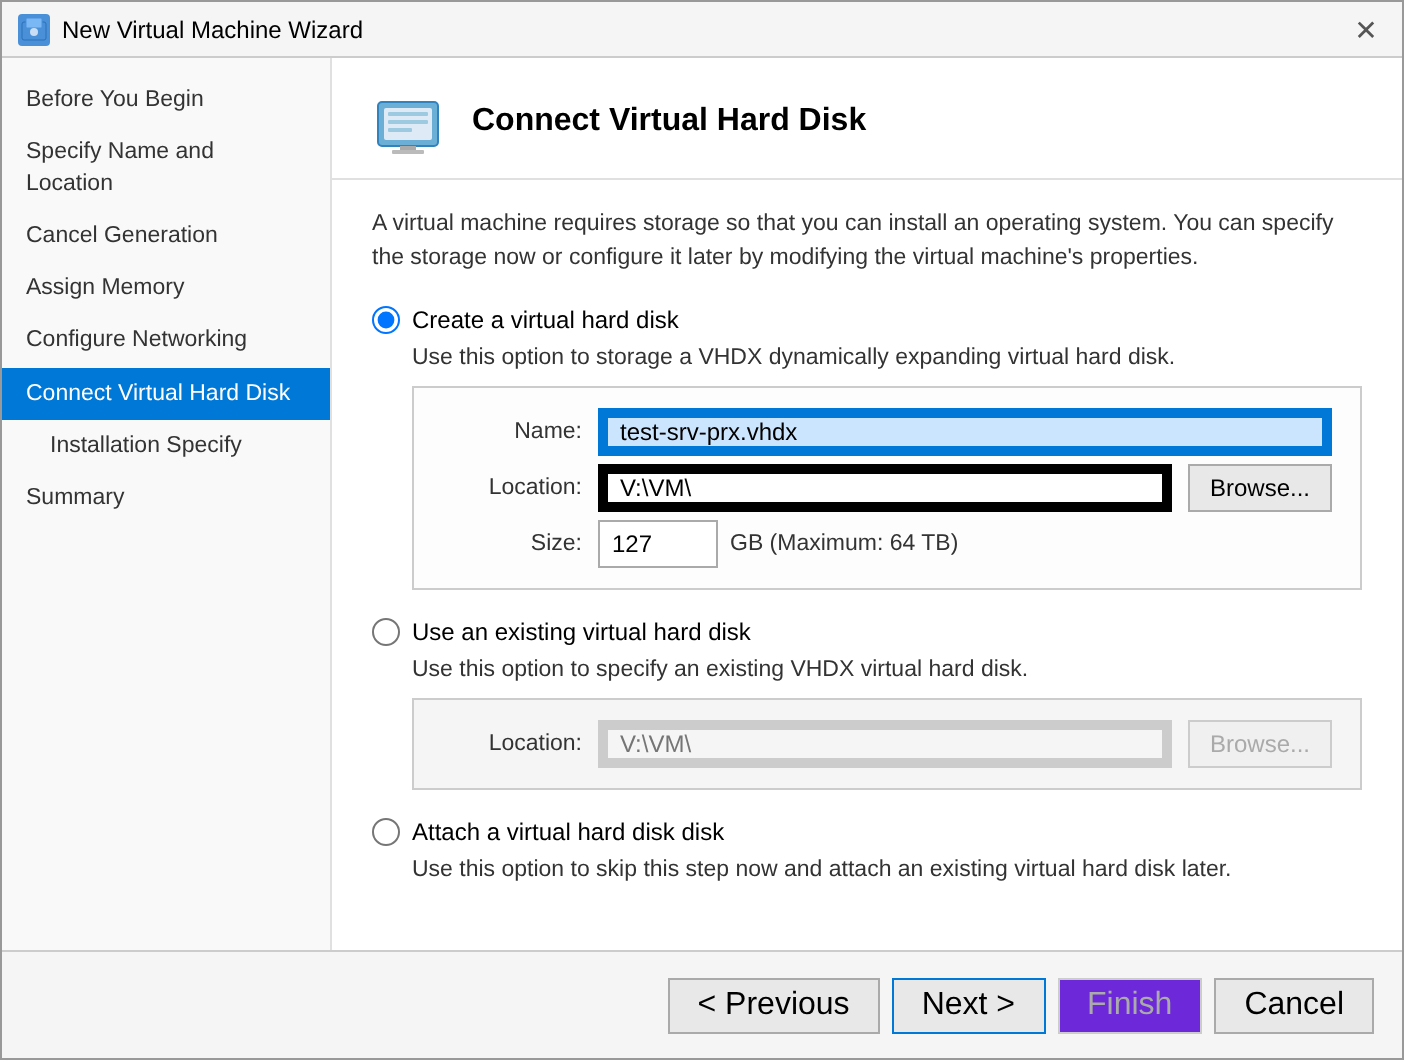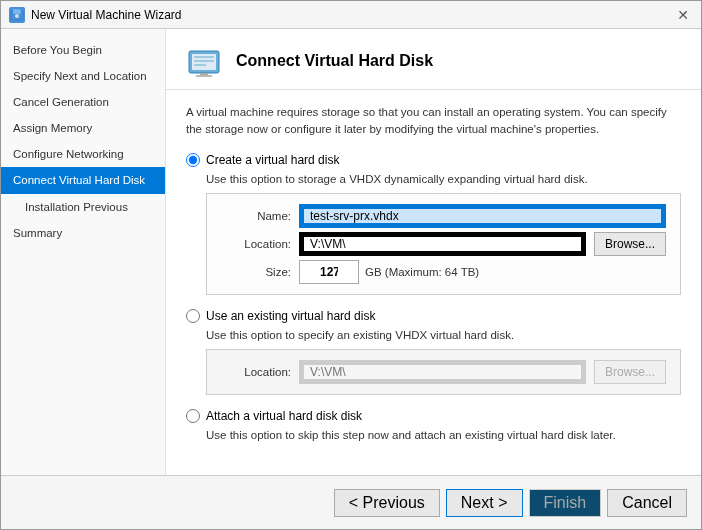--- a/index.html
+++ b/index.html
@@ -276,7 +276,7 @@
         <span>Before You Begin</span>
       </div>
       <div class="sidebar-item">
-        <span>Specify Next and Location</span>
+        <span>Specify Name and Location</span>
       </div>
       <div class="sidebar-item">
         <span>Cancel Generation</span>

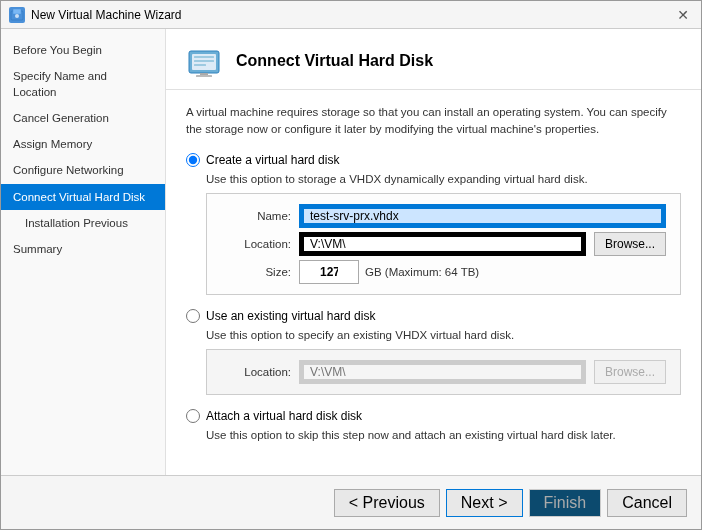--- a/index.html
+++ b/index.html
@@ -291,7 +291,7 @@
         <span>Connect Virtual Hard Disk</span>
       </div>
       <div class="sidebar-item sub">
-        <span>Installation Previous</span>
+        <span>Installation Specify</span>
       </div>
       <div class="sidebar-item">
         <span>Summary</span>

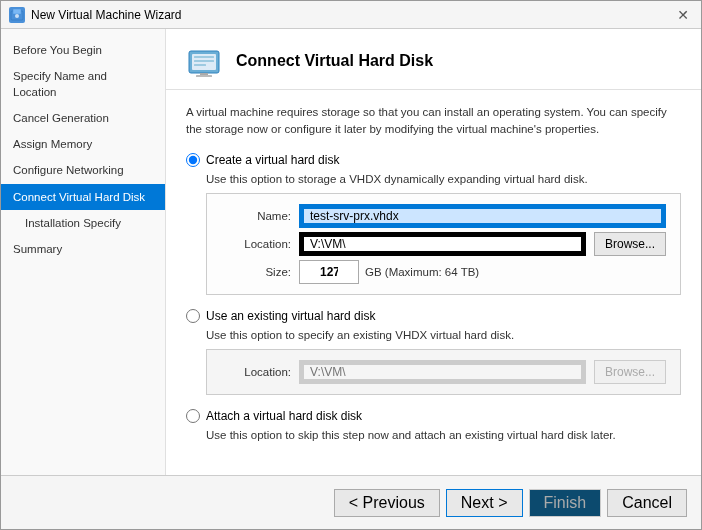--- a/index.html
+++ b/index.html
@@ -210,10 +210,9 @@
       width: 60px;
       height: 24px;
       border: 1px solid #aaa;
-      padding: 2px 20px;
+      padding: 2px 6px;
       font-size: 12px;
       text-align: left;
-      font-weight: bold;
     }
     .size-label {
       font-size: 11.5px;

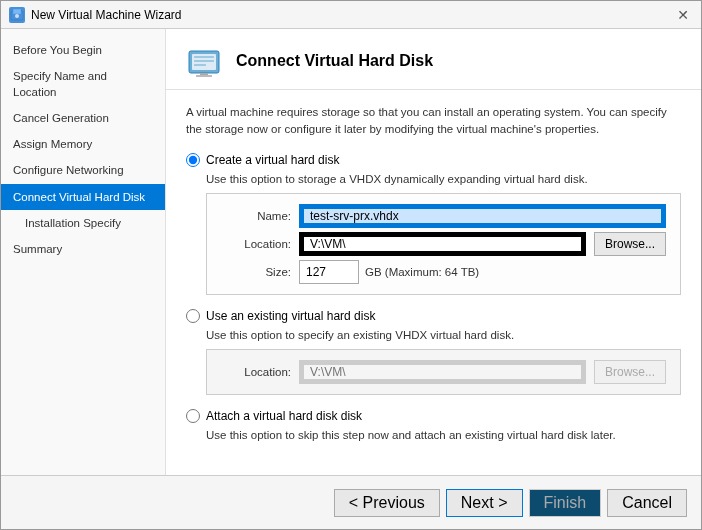--- a/index.html
+++ b/index.html
@@ -243,7 +243,7 @@
       color: #000;
     }
     .btn:disabled {
-      background: #0c4a6e;
+      background: #6d28d9;
       color: #aaa;
       border-color: #ccc;
       cursor: default;

